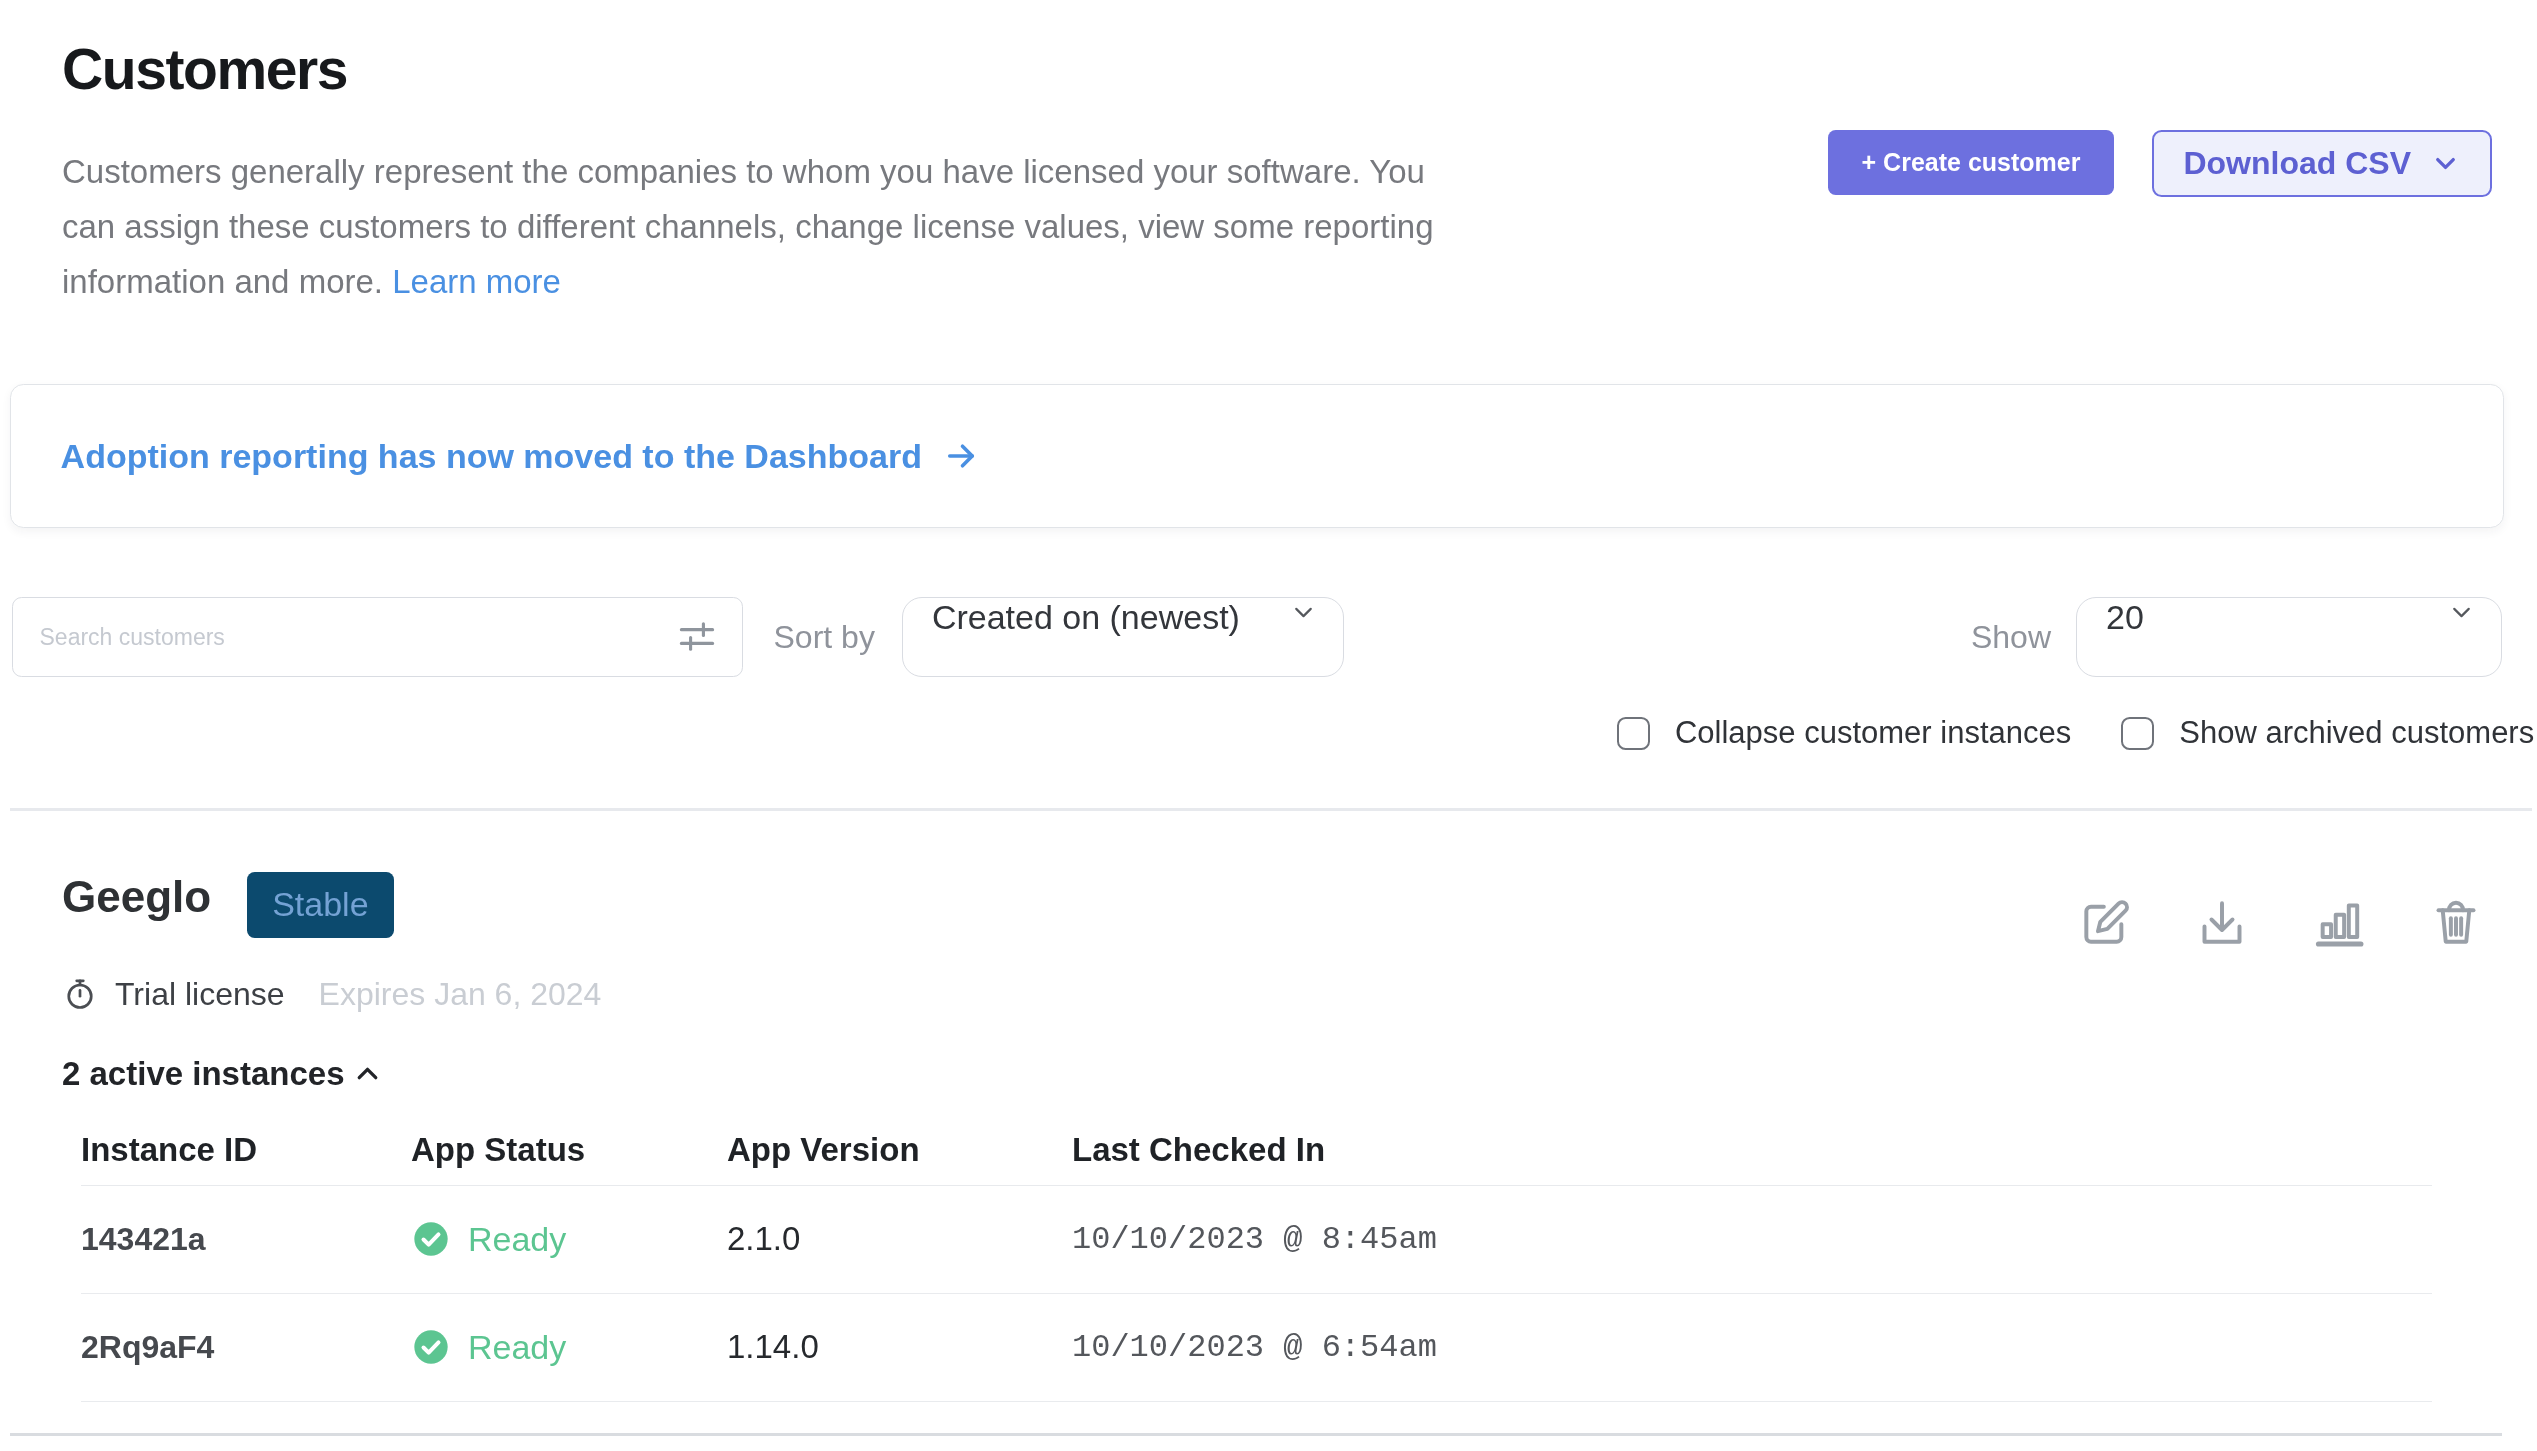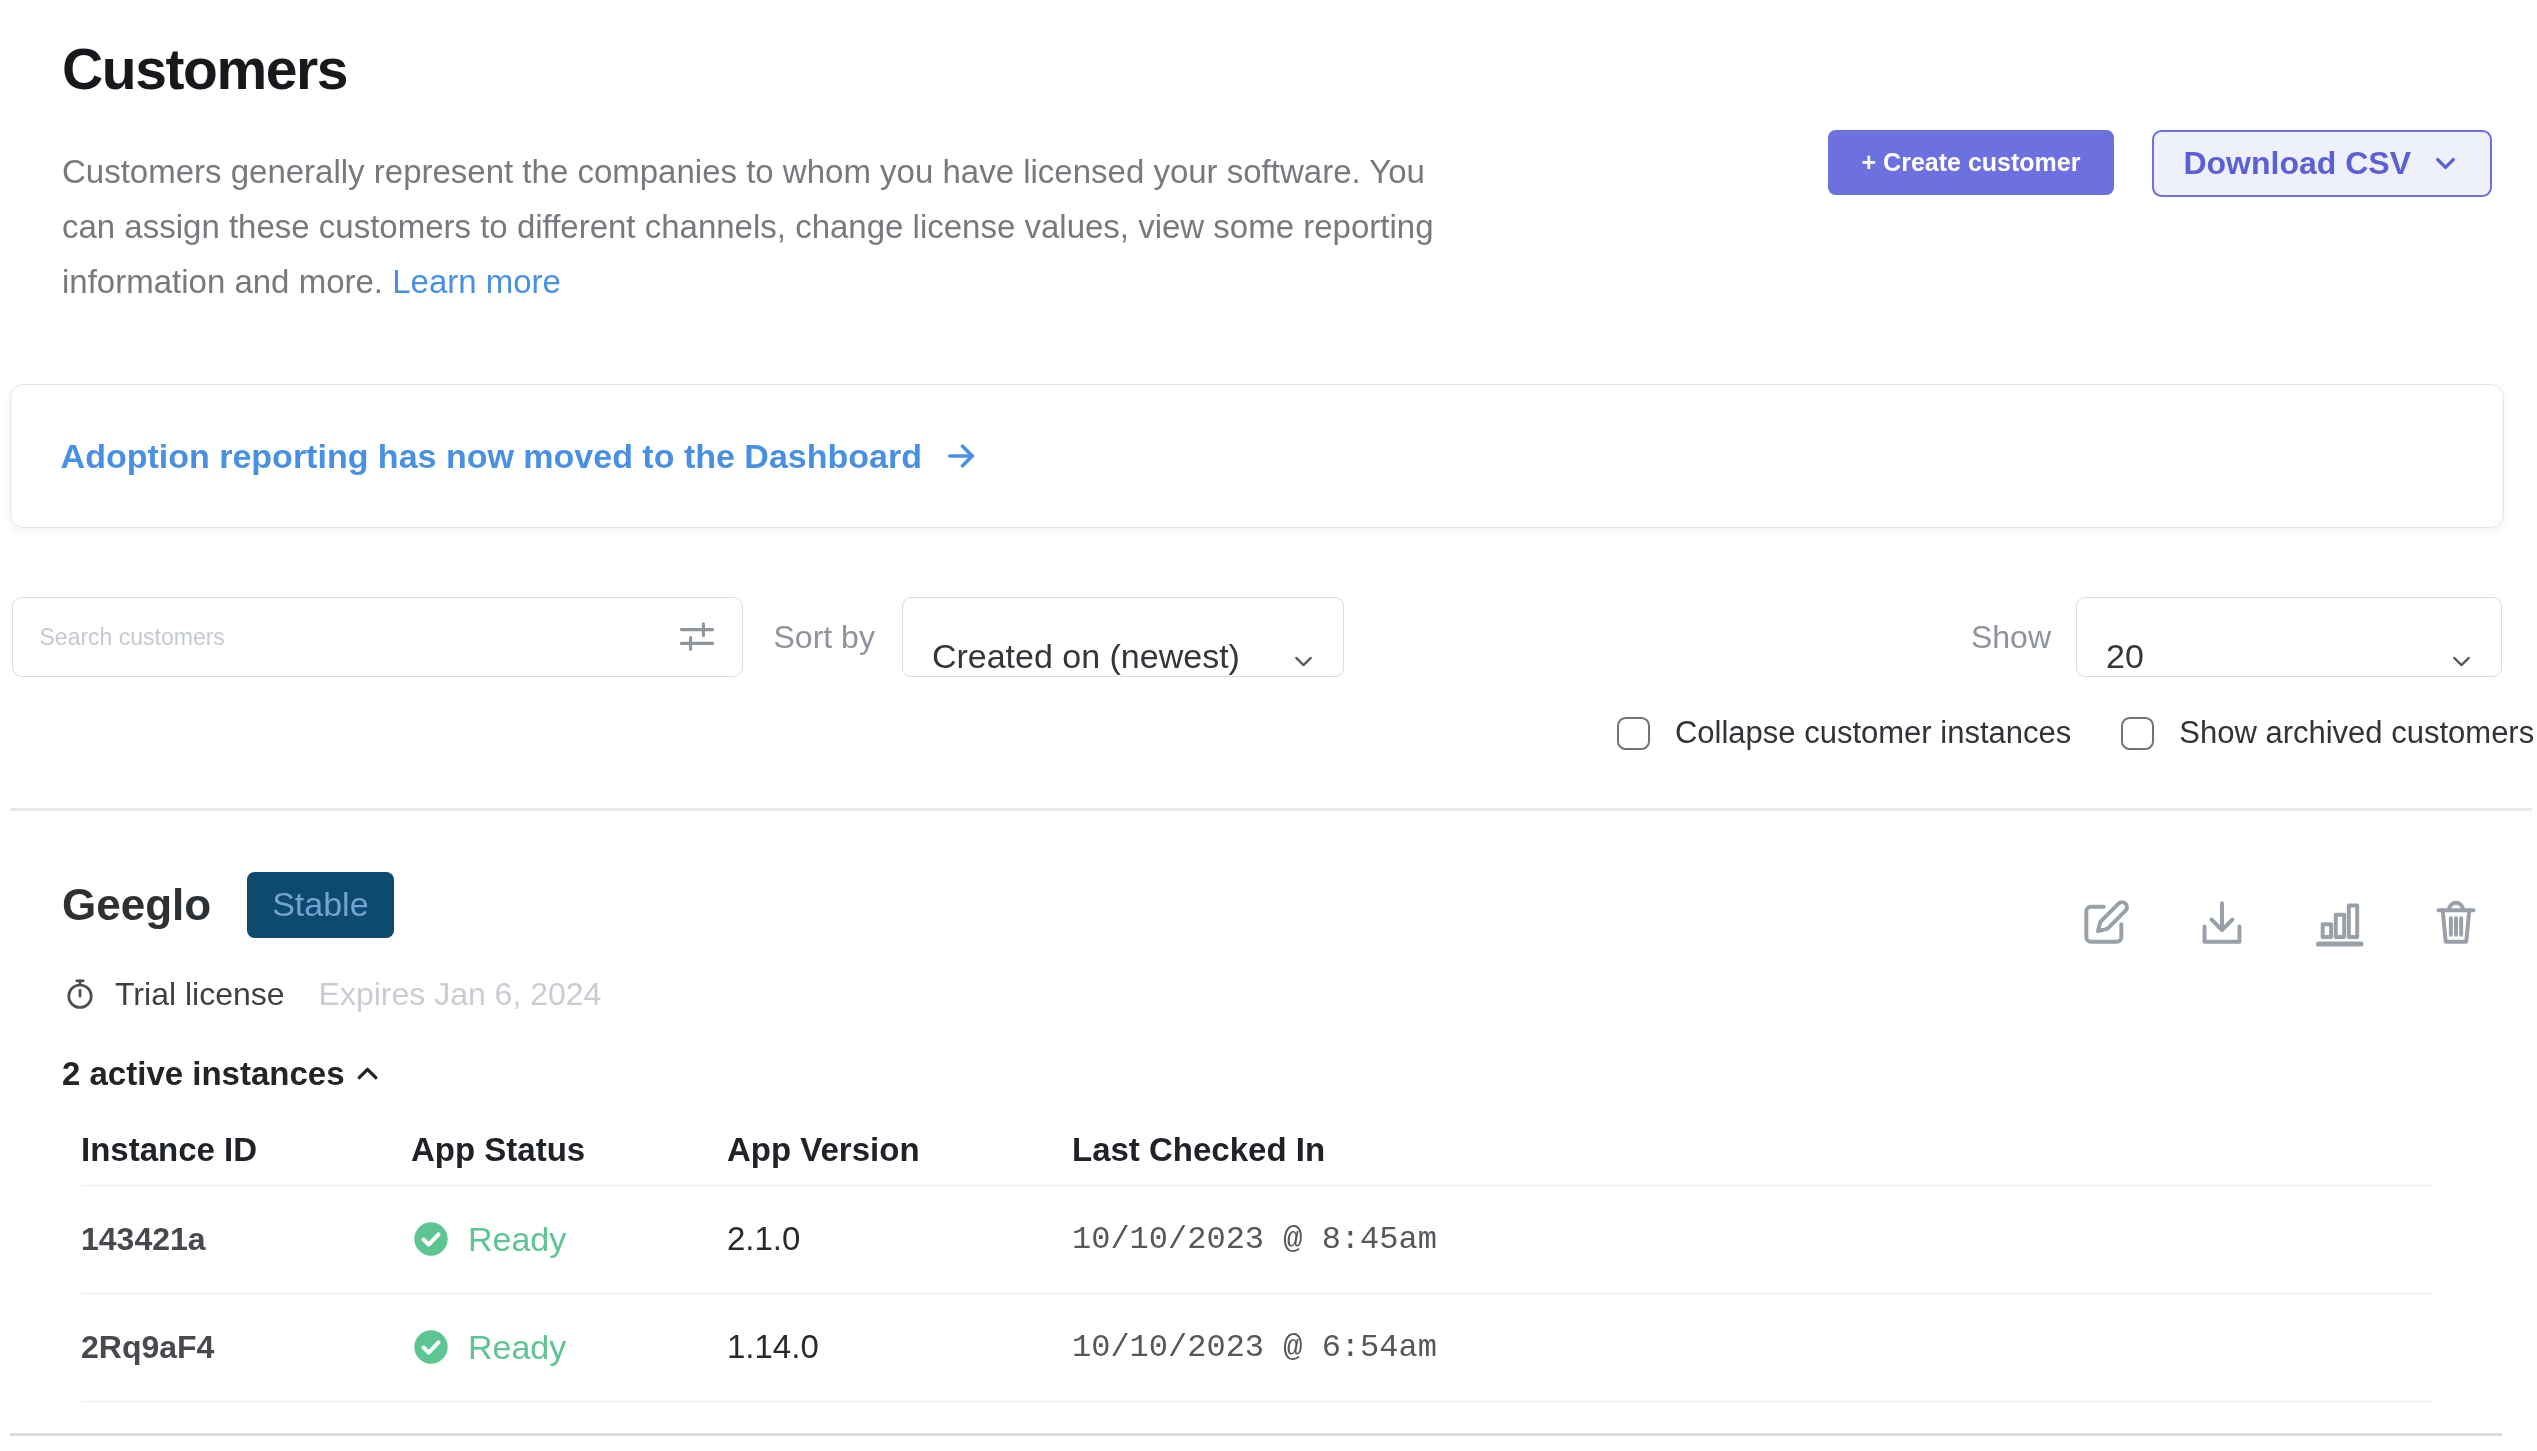--- a/index.html
+++ b/index.html
@@ -30,8 +30,8 @@
   .search input { border: none; outline: none; flex: 1; font-size: 23px; font-family: inherit; color: #33363b; background: transparent; }
   .search input::placeholder { color: #c5c9d0; }
   .ctl-label { color: #8f939b; font-size: 32px; }
-  .select { border: 1.9px solid #d9dce2; border-radius: 9px; height: 80px; background: #fff;
-    display: flex; align-items: flex-end; justify-content: space-between; padding: 0 25px 0 29px;
+  .select { border: 1.9px solid #d9dce2; border-radius: 20px; height: 80px; background: #fff;
+    display: flex; align-items: flex-start; justify-content: space-between; padding: 0 25px 0 29px;
     font-size: 34px; color: #33363b; cursor: pointer; }
   .sort-label { margin-left: 31px; }
   .sort-select { width: 442px; margin-left: 27px; }

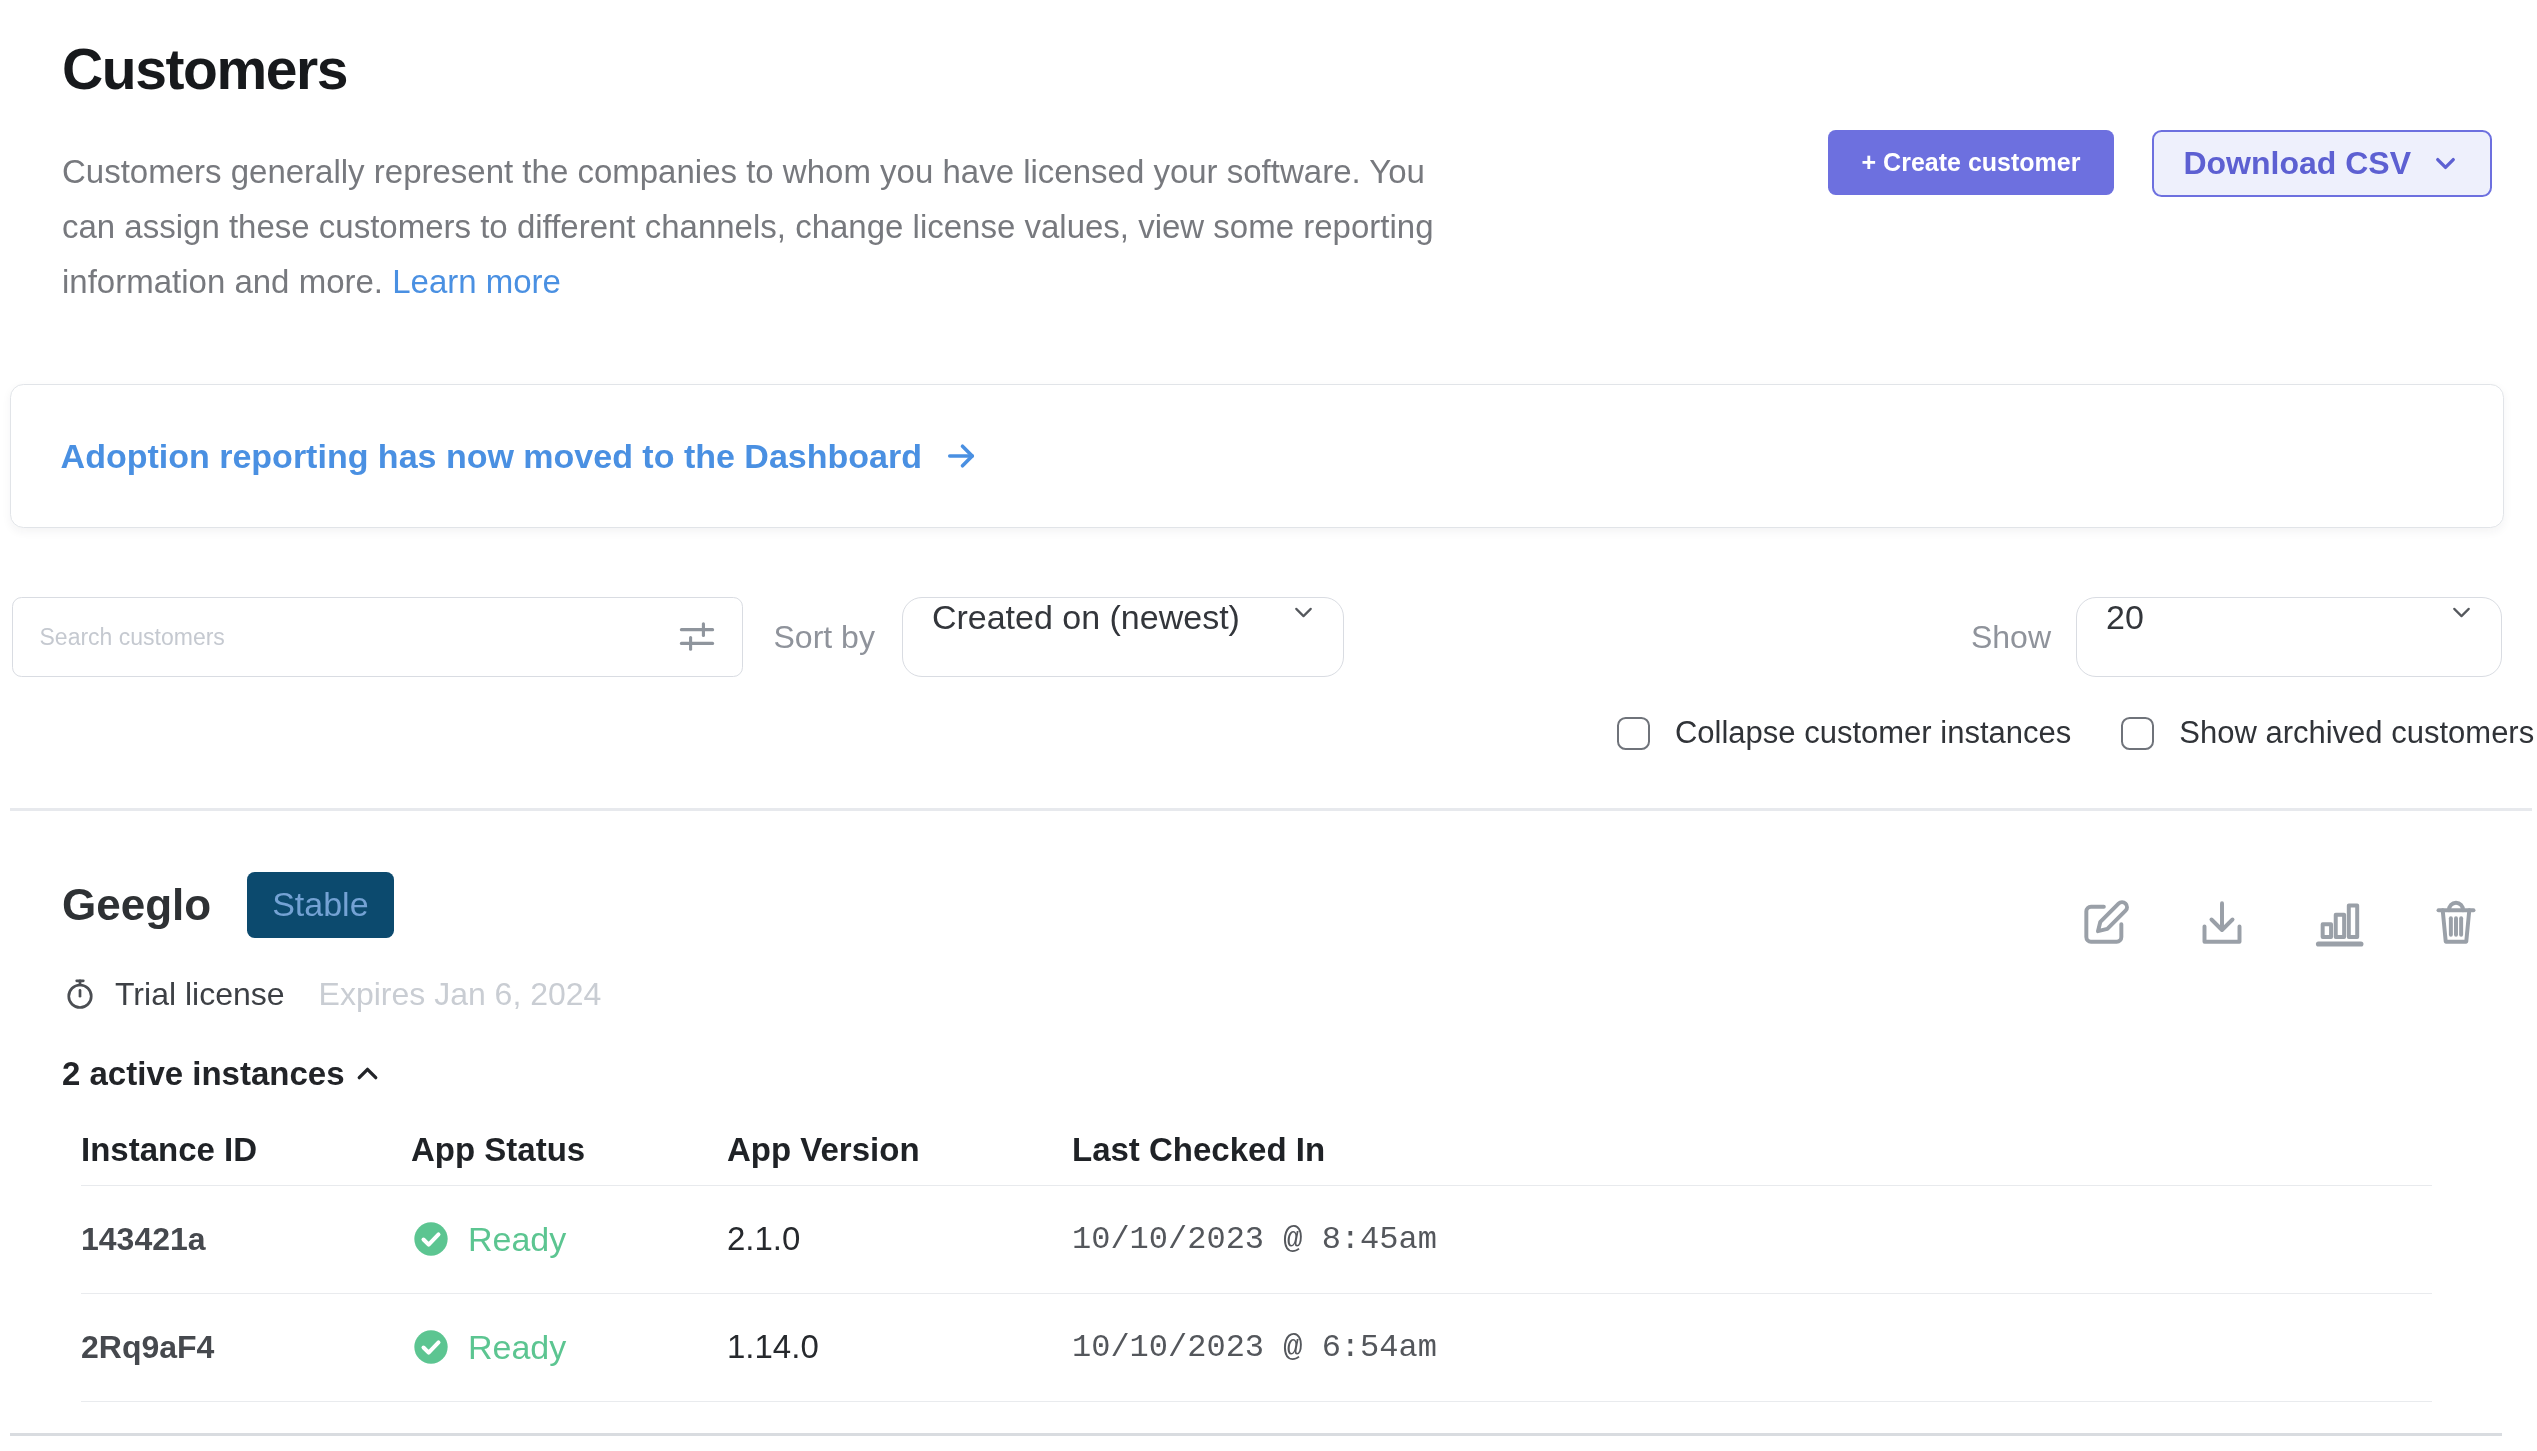--- a/index.html
+++ b/index.html
@@ -48,7 +48,7 @@
 
   
   .customer { position: relative; padding: 61px 48px 0 62px; }
-  .name-row { display: flex; align-items: center; gap: 36px; }
+  .name-row { display: flex; align-items: flex-start; gap: 36px; }
   .customer-name { font-size: 44px; font-weight: 700; color: #2e3134; }
   .badge { background: #0c4a6e; color: #74a2d4; font-size: 34px; padding: 13.4px 25px; border-radius: 7.7px; }
   .icon-actions { position: absolute; right: 54px; top: 84px; display: flex; gap: 61px; color: #9aa0a8; }

